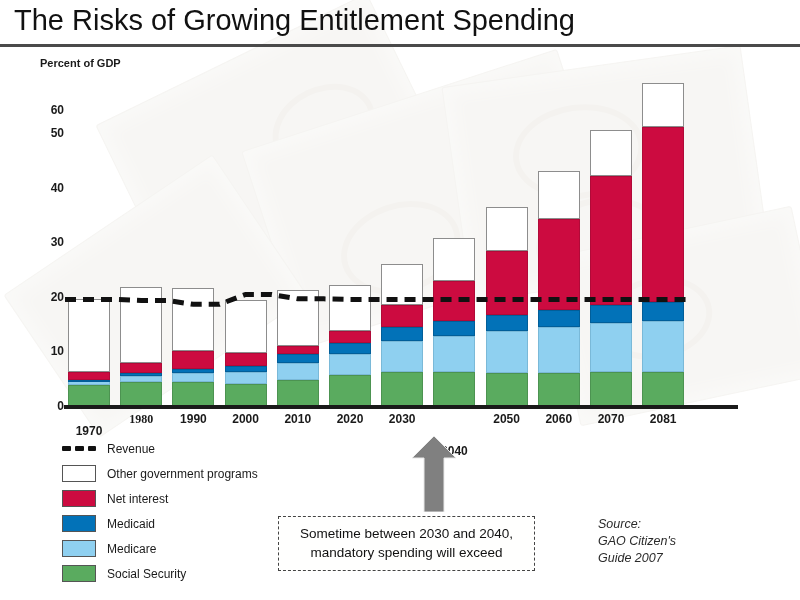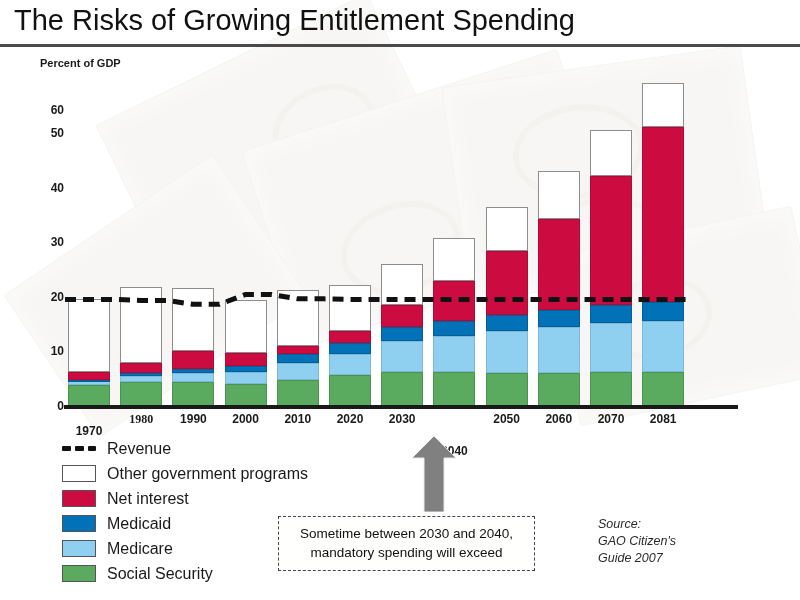--- a/index.html
+++ b/index.html
@@ -75,7 +75,7 @@
   .lg-swatch.dash i{
     position:absolute;top:6px;height:5px;background:#111;border-radius:1px;display:block;
   }
-  .lg-label{font-size:16px;color:#1a1a1a;white-space:nowrap;}
+  .lg-label{font-size:12px;color:#1a1a1a;white-space:nowrap;}
   
   #annot{
     position:absolute;left:278px;top:516px;width:243px;

